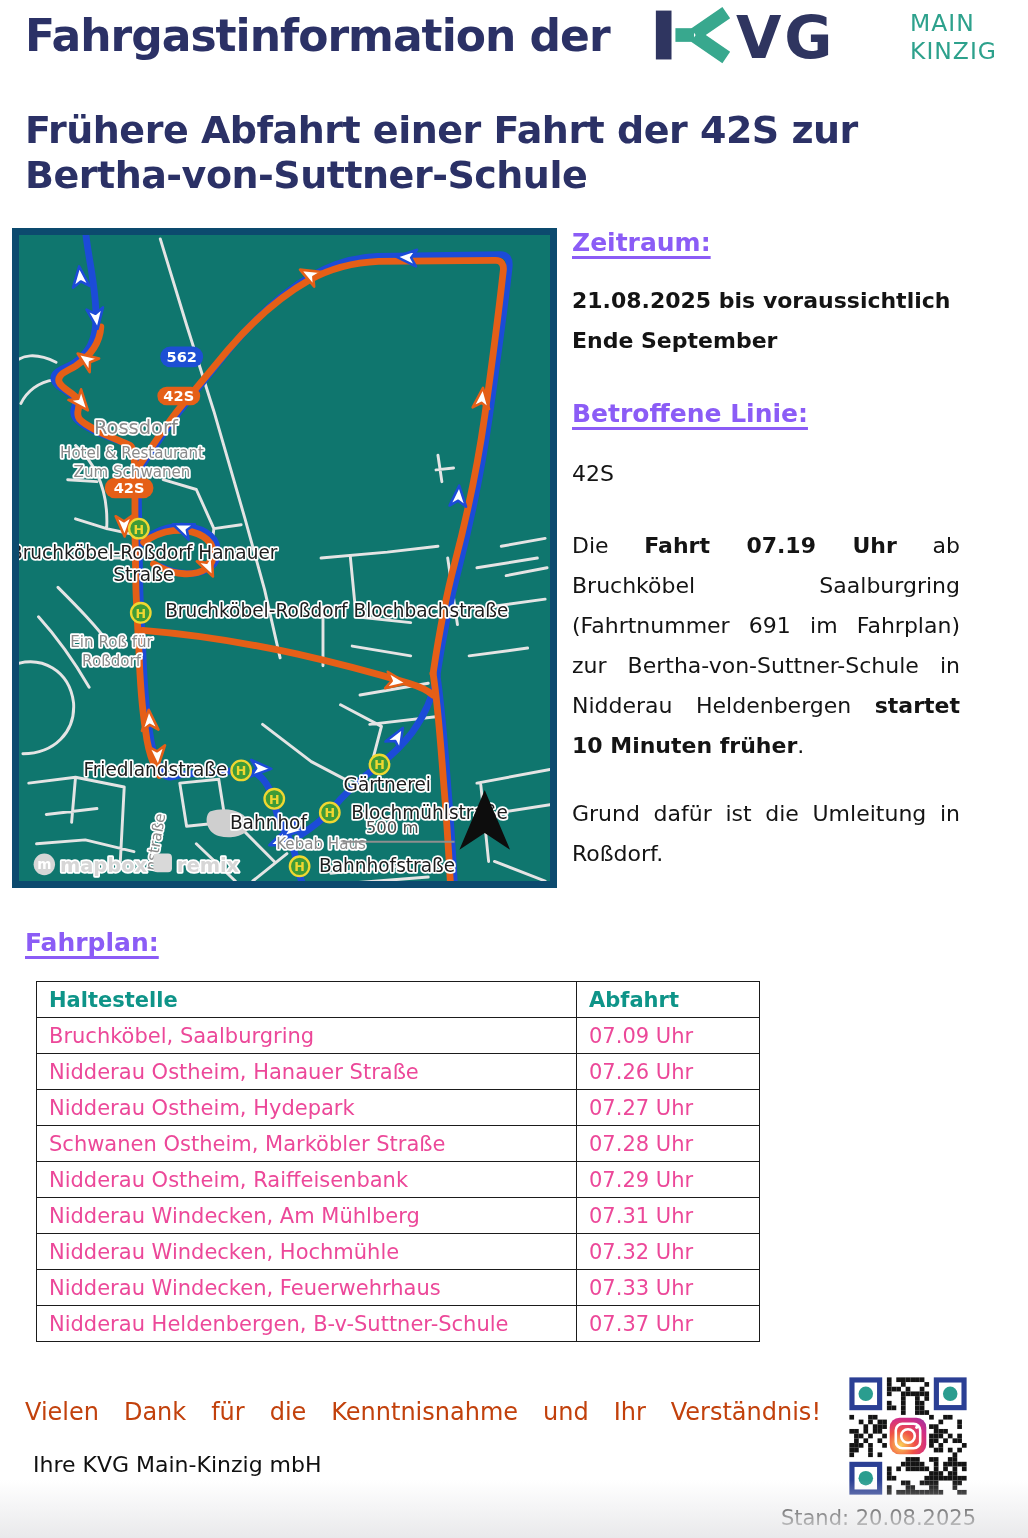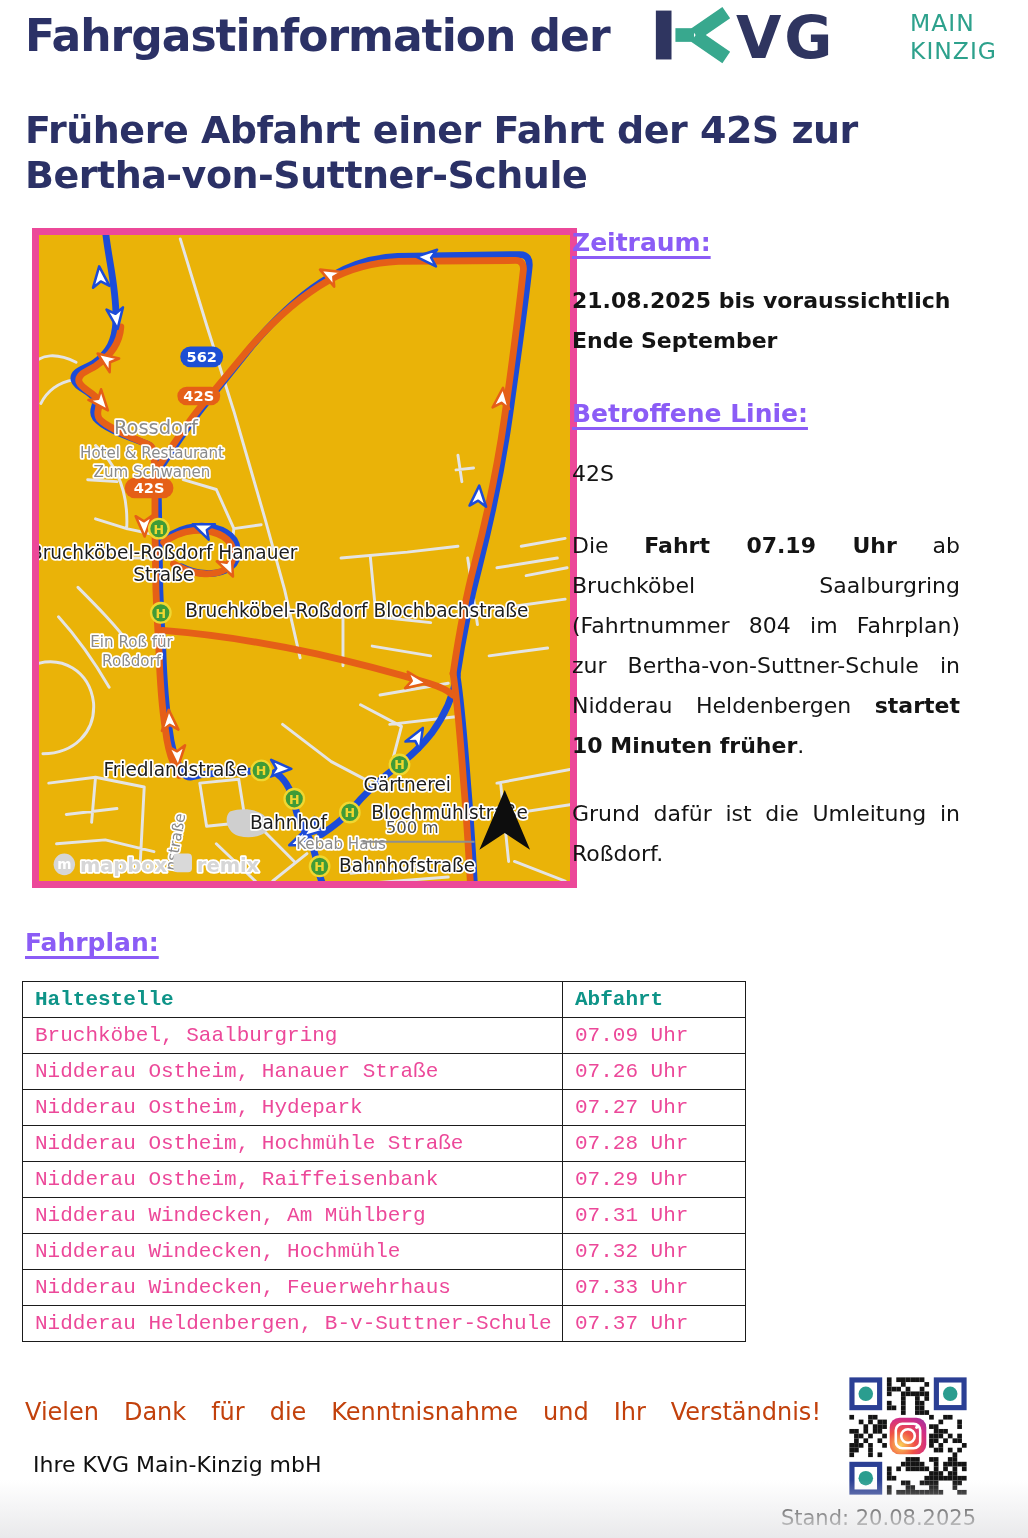--- a/index.html
+++ b/index.html
@@ -19,7 +19,7 @@
   }
   .map-frame{
     position:absolute;left:12px;top:228px;width:545px;height:660px;
-    border:7px solid #ec4899;box-sizing:border-box;background:#eab308;margin-left:20px;
+    border:7px solid #0c4a6e;box-sizing:border-box;background:#0f766e;
   }
   .map-frame svg{display:block;}
   .info-col{position:absolute;left:572px;top:228px;width:388px;}

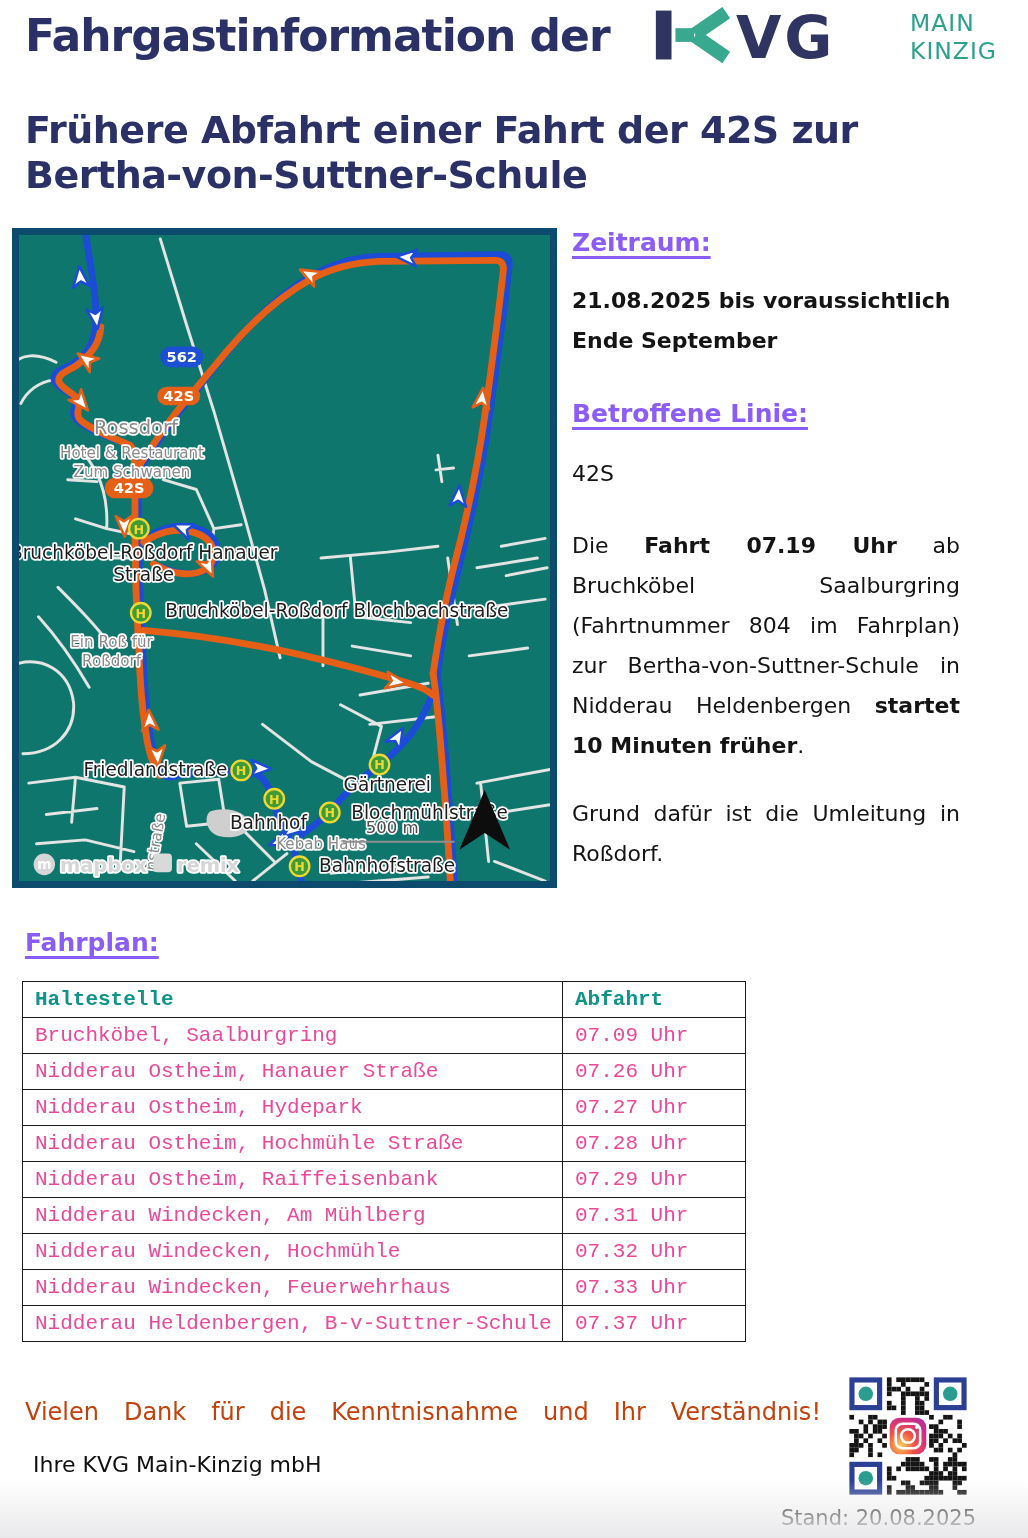--- a/index.html
+++ b/index.html
@@ -259,7 +259,7 @@
     <p class="p-zeitraum">21.08.2025 bis voraussichtlich Ende September</p>
     <h3 class="sec-heading h-linie">Betroffene Linie:</h3>
     <p class="p-linie">42S</p>
-    <p class="p-trip"><span>Die </span><b>Fahrt 07.19 Uhr</b><span> ab Bruchköbel Saalburgring (Fahrtnummer 804 im Fahrplan) zur Bertha-von-Suttner-Schule in Nidderau Heldenbergen </span><b>startet 10 Minuten früher</b><span>.</span></p>
+    <p class="p-trip"><span>Die </span><b>Fahrt 07.19 Uhr</b><span> ab Bruchköbel Saalburgring (Fahrtnummer 691 im Fahrplan) zur Bertha-von-Suttner-Schule in Nidderau Heldenbergen </span><b>startet 10 Minuten früher</b><span>.</span></p>
     <p class="p-grund">Grund dafür ist die Umleitung in Roßdorf.</p>
   </div>
 

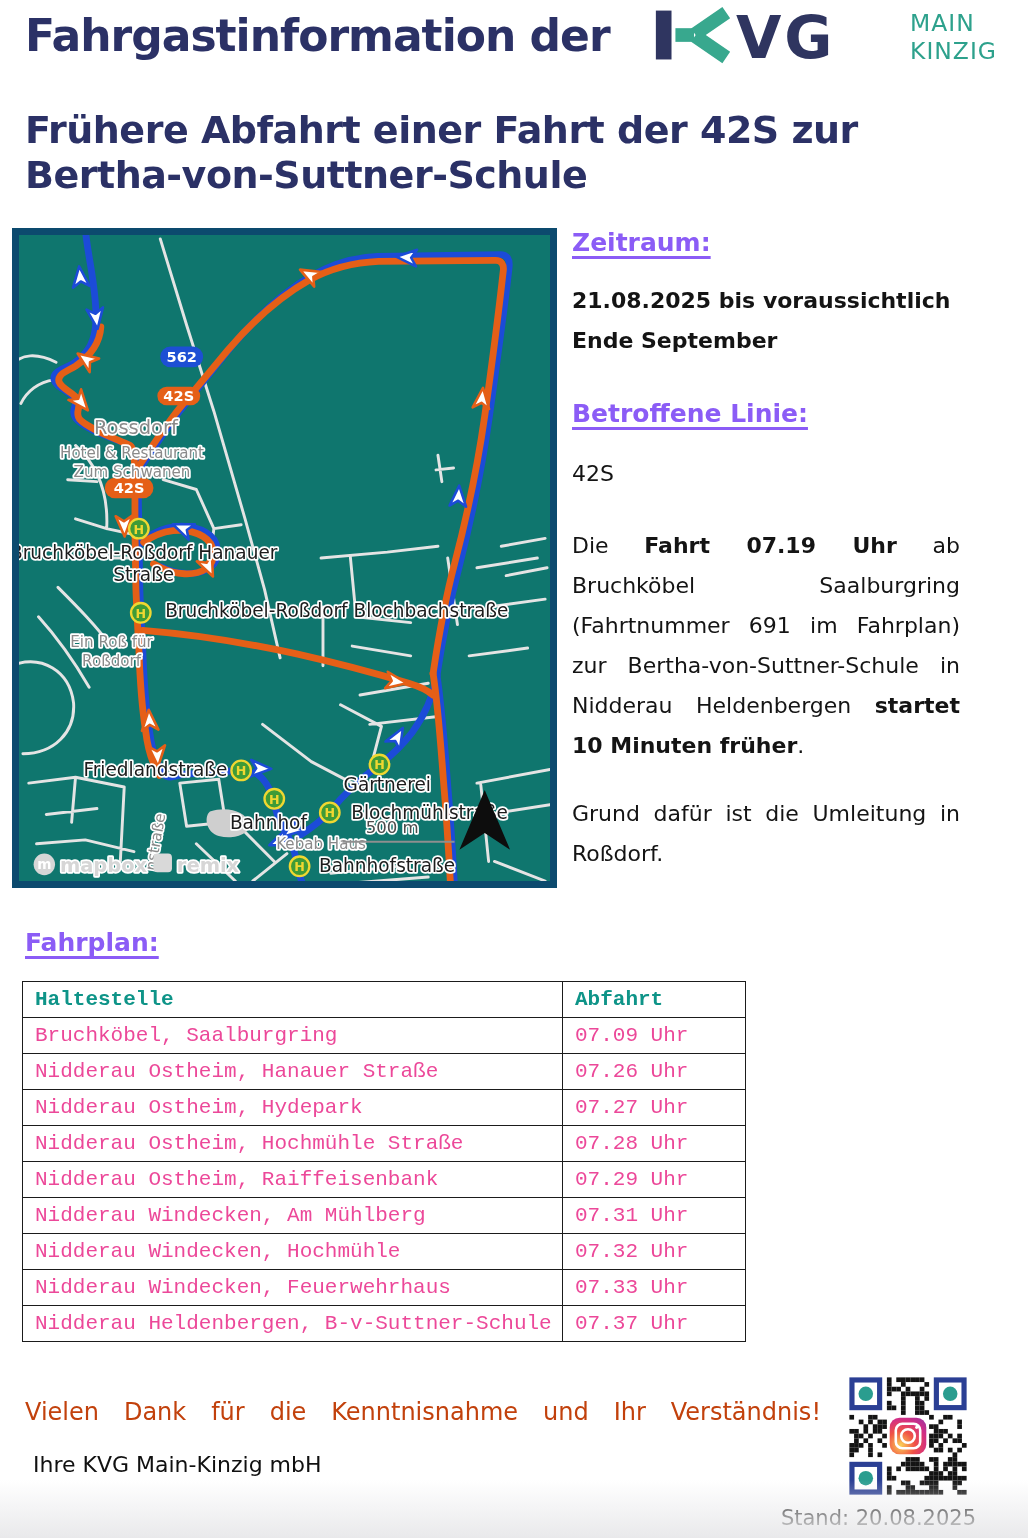--- a/index.html
+++ b/index.html
@@ -35,8 +35,8 @@
   .p-grund{margin-top:28px !important;text-align:justify;}
   .fahrplan-heading{position:absolute;left:25px;top:928px;}
   table.fahrplan{
-    position:absolute;left:22px;top:981px;width:697px;
-    border-collapse:collapse;table-layout:fixed;font-family:Liberation Mono, monospace;
+    position:absolute;left:36px;top:981px;width:697px;
+    border-collapse:collapse;table-layout:fixed;
   }
   table.fahrplan th,table.fahrplan td{
     border:1.6px solid #1b1b1b;height:35px;padding:0 0 0 12px;

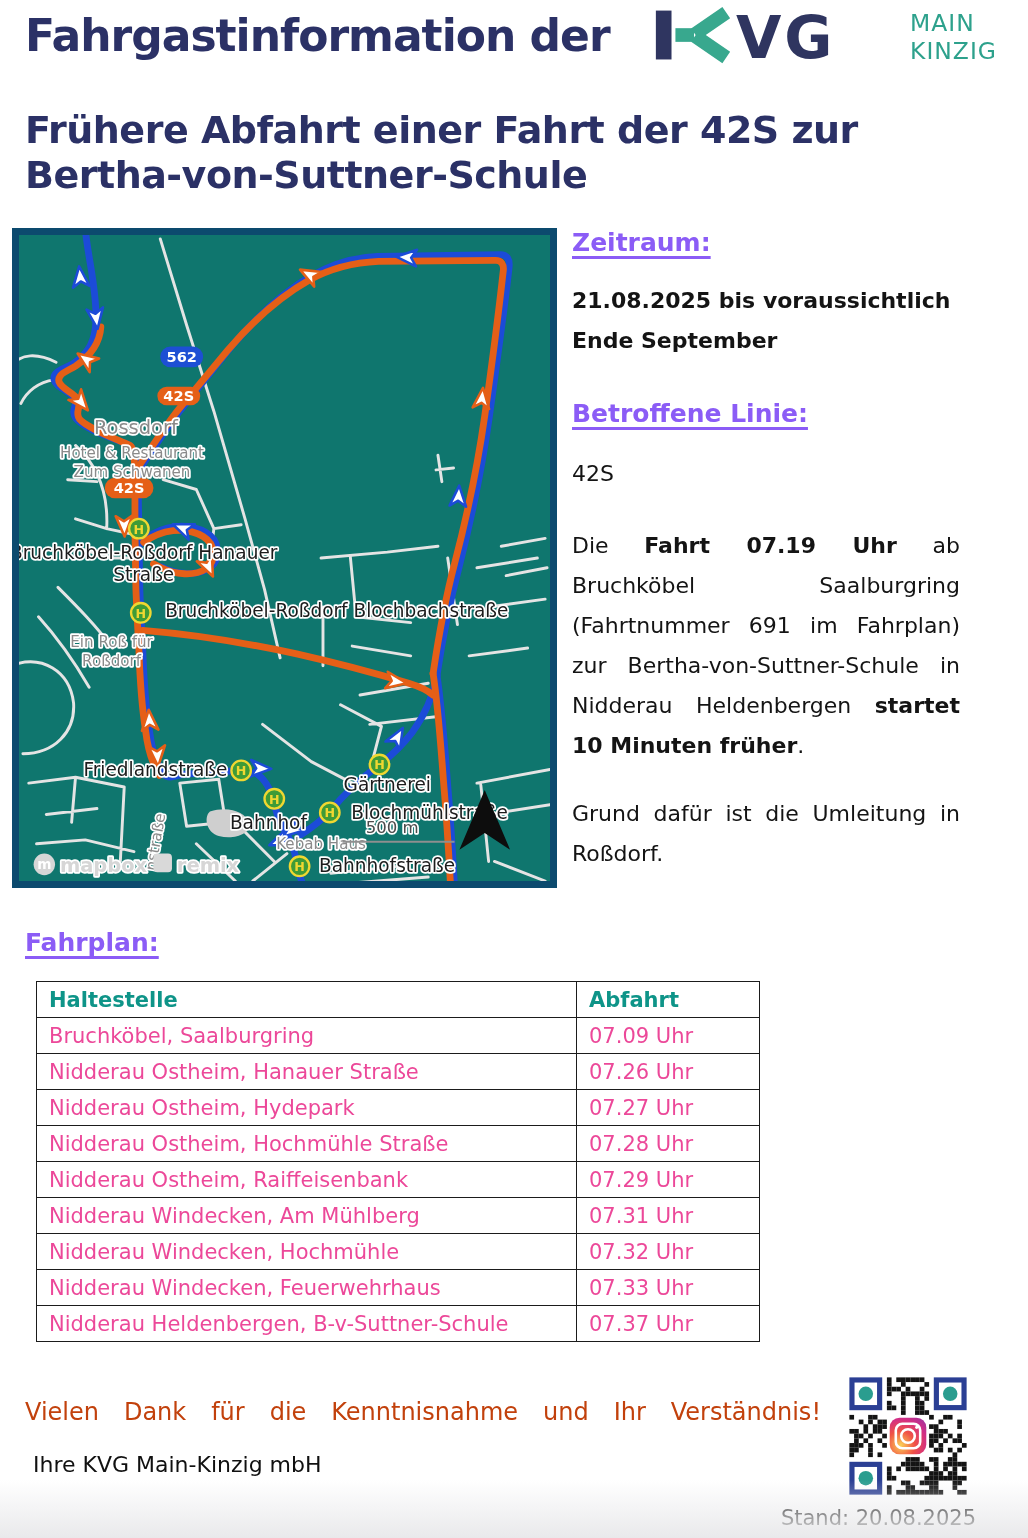--- a/index.html
+++ b/index.html
@@ -286,7 +286,7 @@
           <td>07.27 Uhr</td>
         </tr>
         <tr>
-          <td>Nidderau Ostheim, Hochmühle Straße</td>
+          <td>Schwanen Ostheim, Marköbler Straße</td>
           <td>07.28 Uhr</td>
         </tr>
         <tr>

